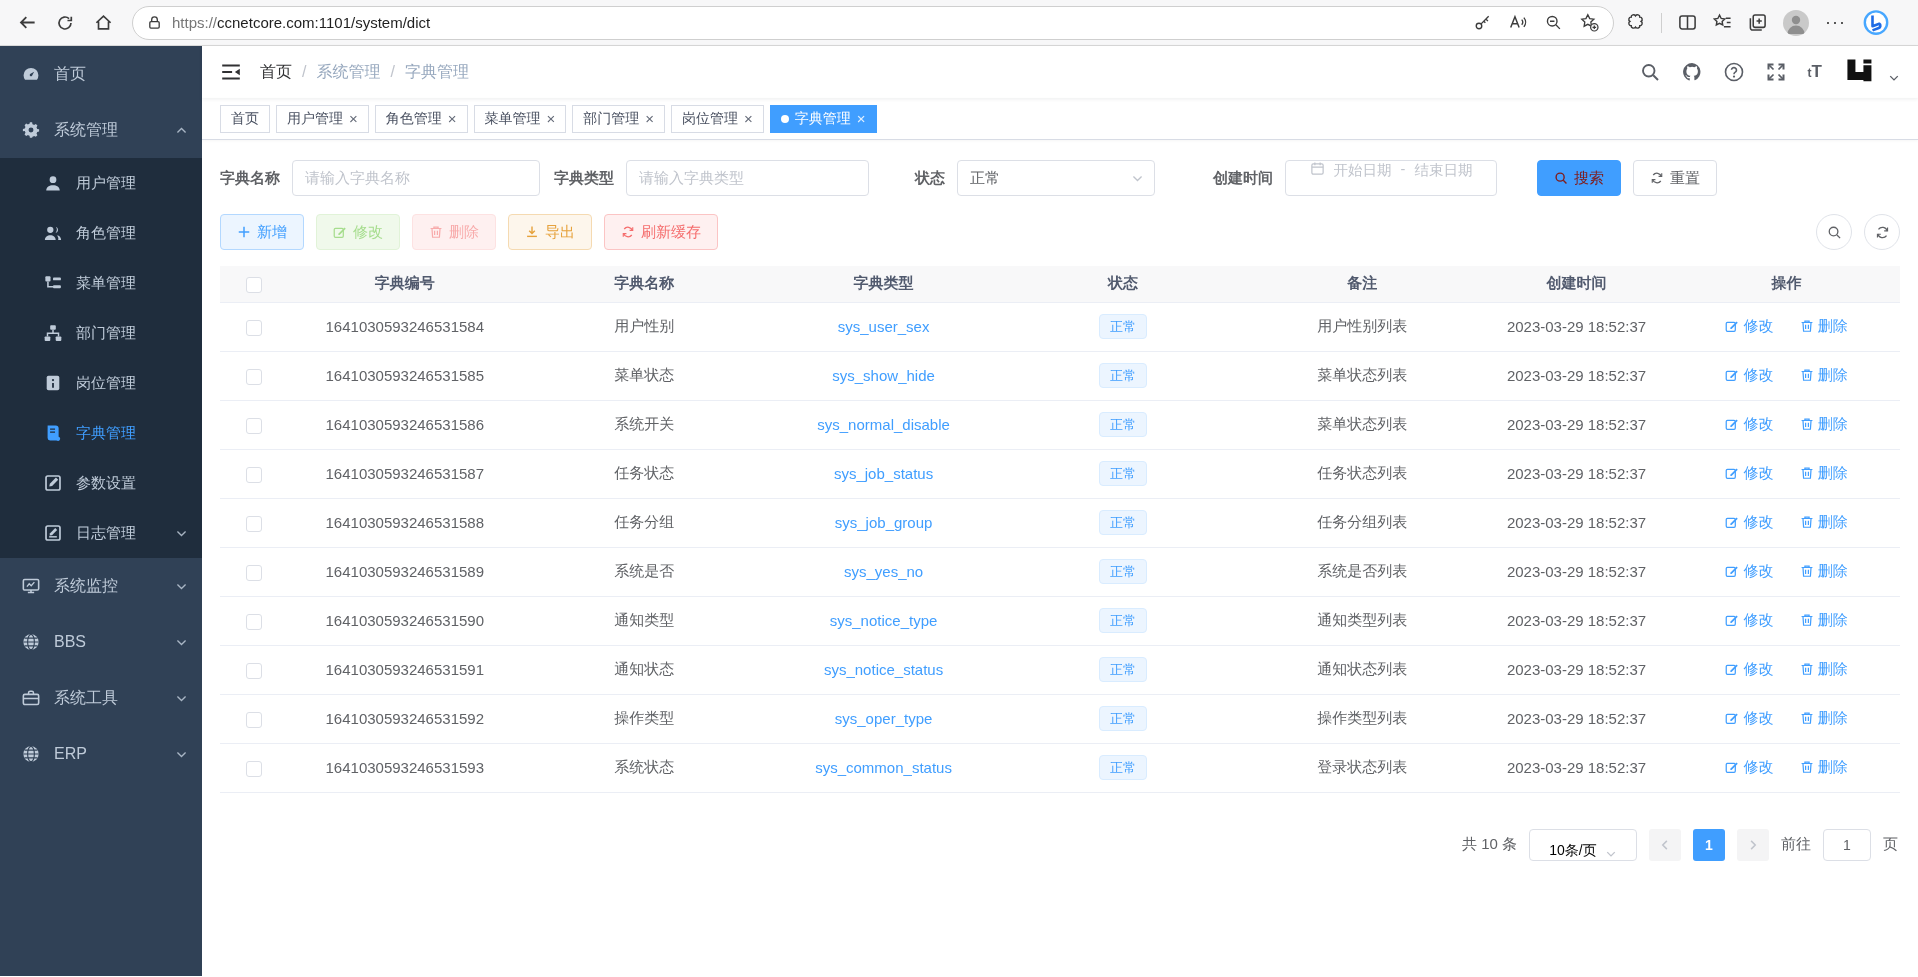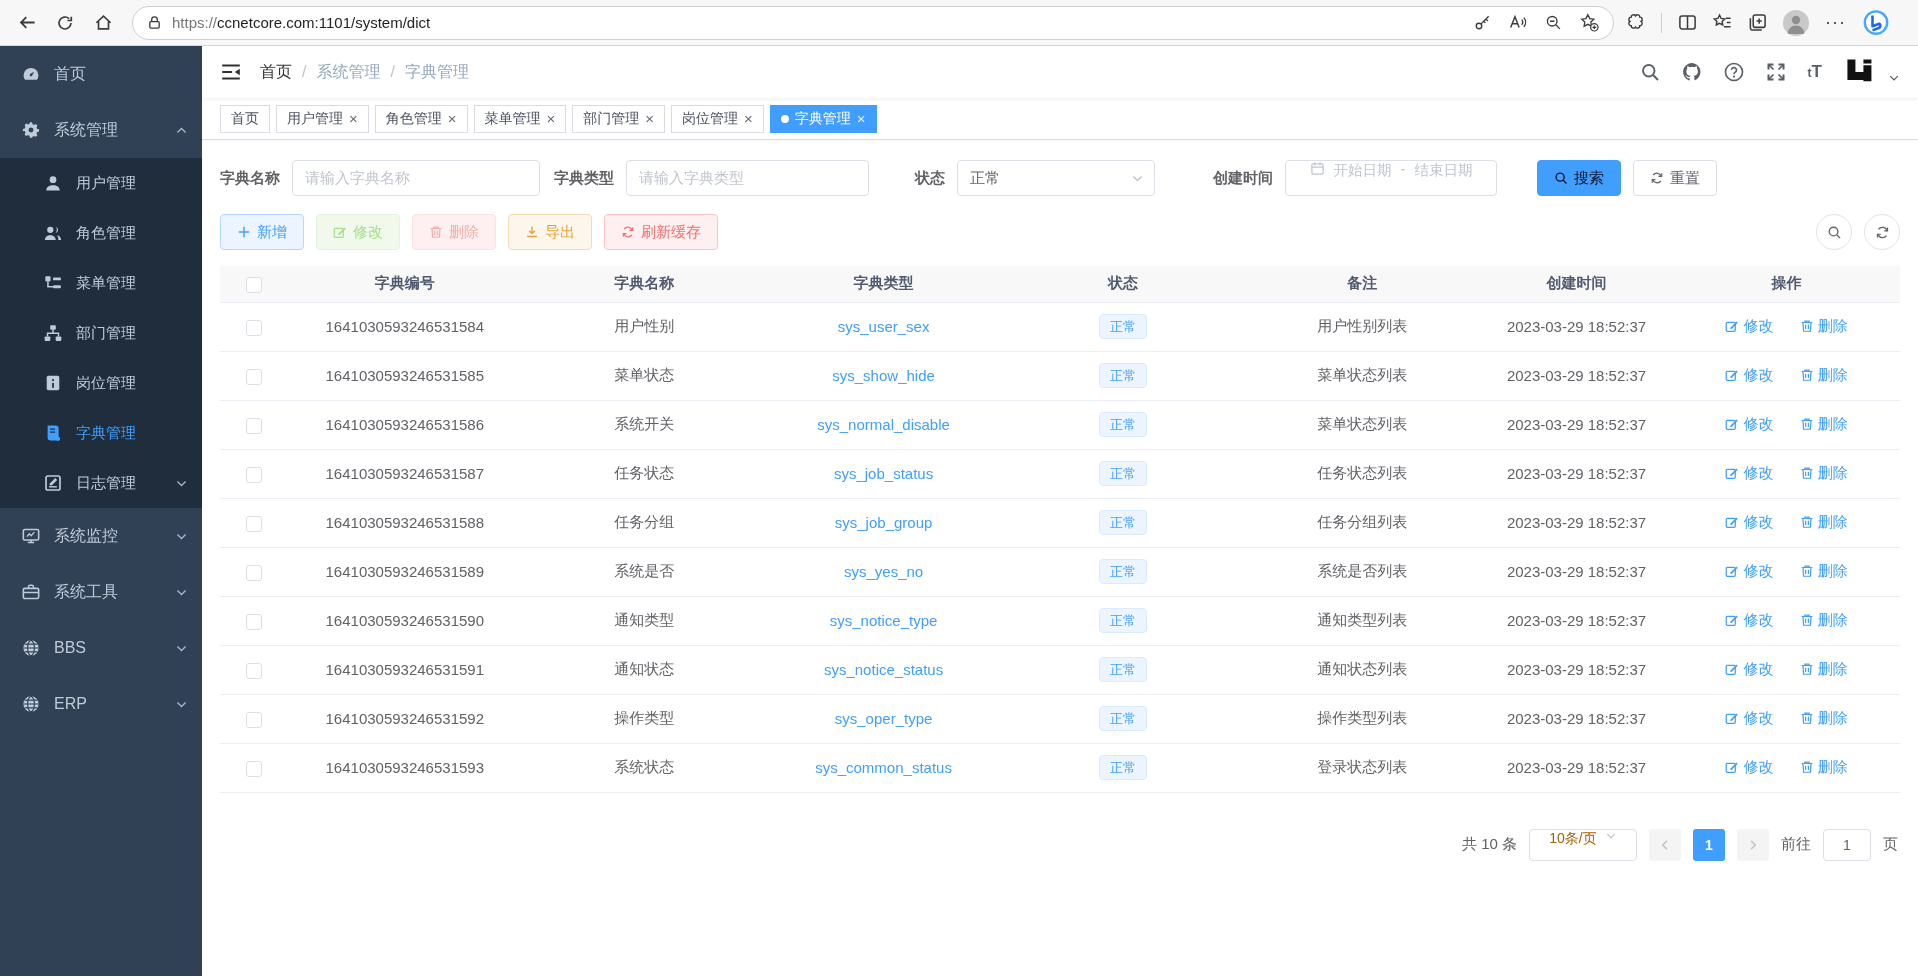--- a/index.html
+++ b/index.html
@@ -72,7 +72,7 @@
   .f-btns { margin-left:40px; display:flex; gap:12px; }
   .btn { height:36px; border-radius:4px; display:inline-flex; align-items:center; gap:6px; padding:0 16px; font-size:15px; cursor:pointer; border:1px solid #dcdfe6; background:#fff; color:#606266; font-family:inherit; white-space:nowrap; }
   .btn svg { width:14px; height:14px; }
-  .btn-primary { background:#409eff; border-color:#409eff; color:#0f172a; }
+  .btn-primary { background:#409eff; border-color:#409eff; color:#7f1d1d; }
 
   .toolbar-row { display:flex; align-items:center; gap:12px; margin-top:18px; }
   .btn-plain-blue   { background:#ecf5ff; border-color:#b3d8ff; color:#409eff; }

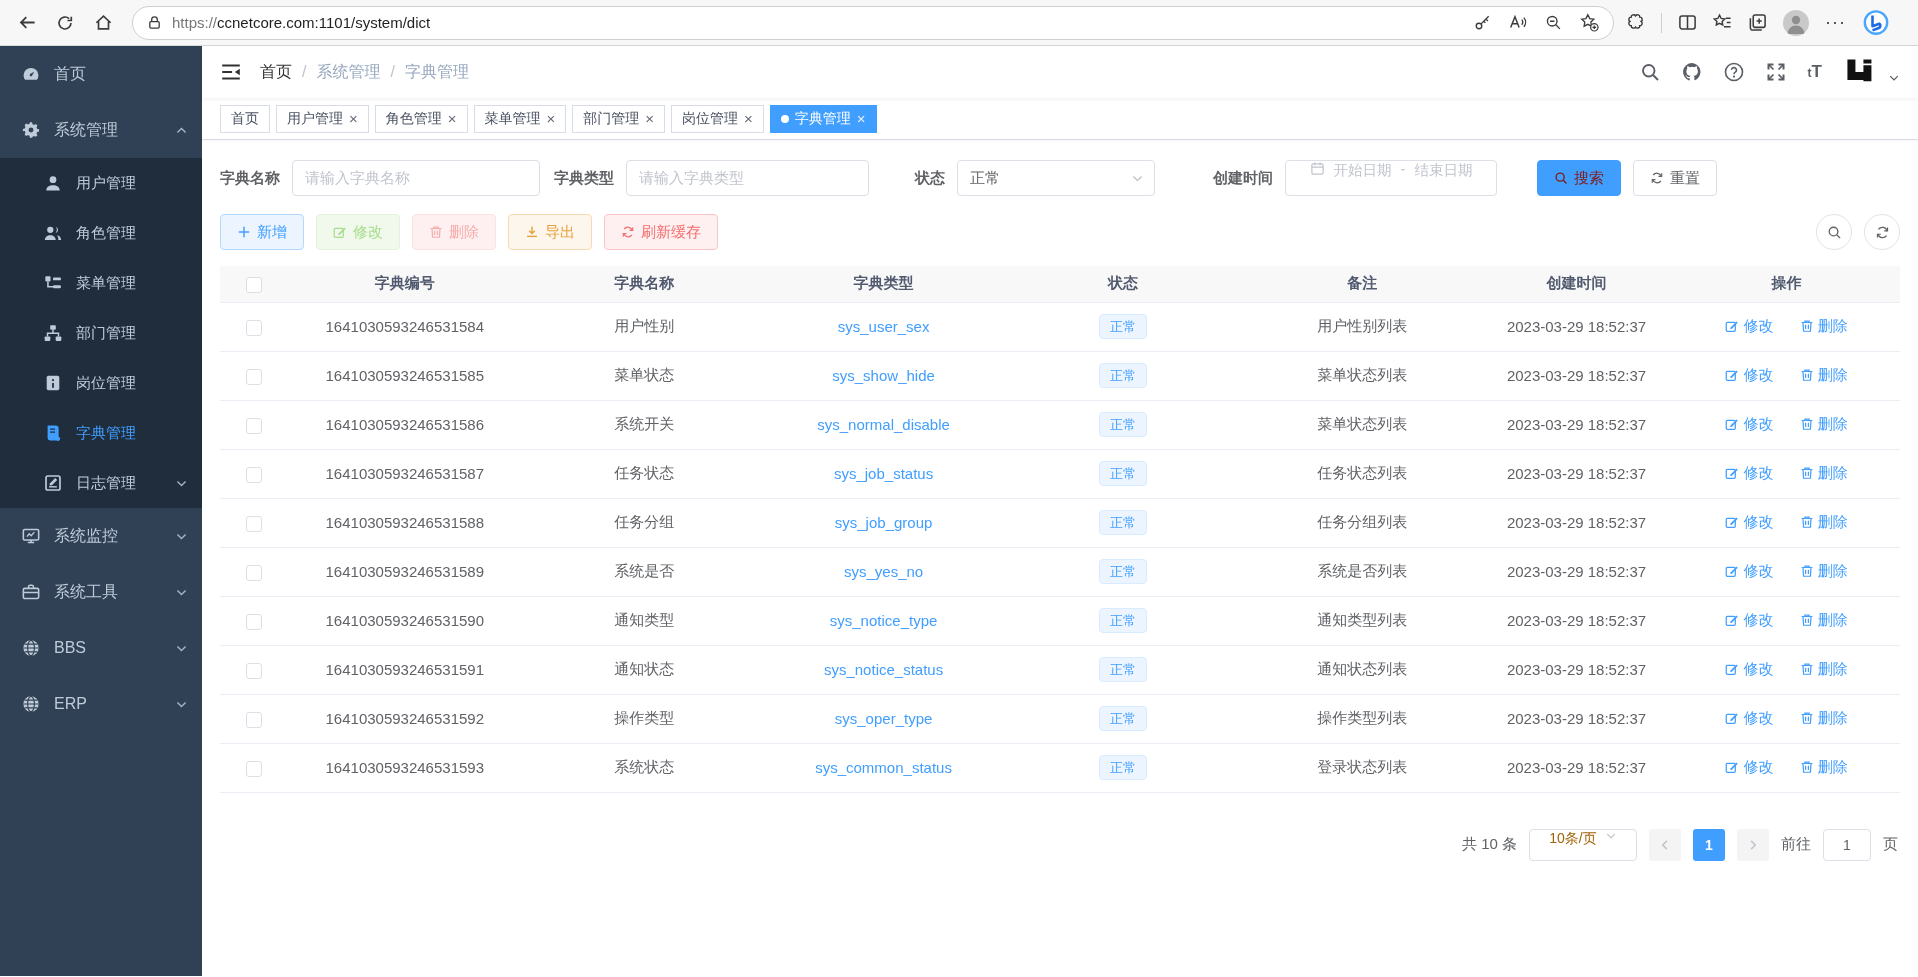--- a/index.html
+++ b/index.html
@@ -252,6 +252,13 @@
         <div class="menu-item">
           <svg class="mi-icon" viewBox="0 0 16 16">
               <rect x="1.8" y="1.8" width="12.4" height="12.4" rx="1.6" fill="none" stroke="currentColor" stroke-width="1.5"></rect>
+              <path d="M5.2 8.6 10.6 3.2l2 2-5.4 5.4-2.5.5z" fill="currentColor"></path>
+            </svg>
+          <span>参数设置</span>
+        </div>
+        <div class="menu-item">
+          <svg class="mi-icon" viewBox="0 0 16 16">
+              <rect x="1.8" y="1.8" width="12.4" height="12.4" rx="1.6" fill="none" stroke="currentColor" stroke-width="1.5"></rect>
               <path d="M4.6 11.4h6.8" stroke="currentColor" stroke-width="1.3"></path>
               <path d="M5.4 8.2 10 3.6l1.7 1.7-4.6 4.6-2.2.4z" fill="currentColor"></path>
             </svg>

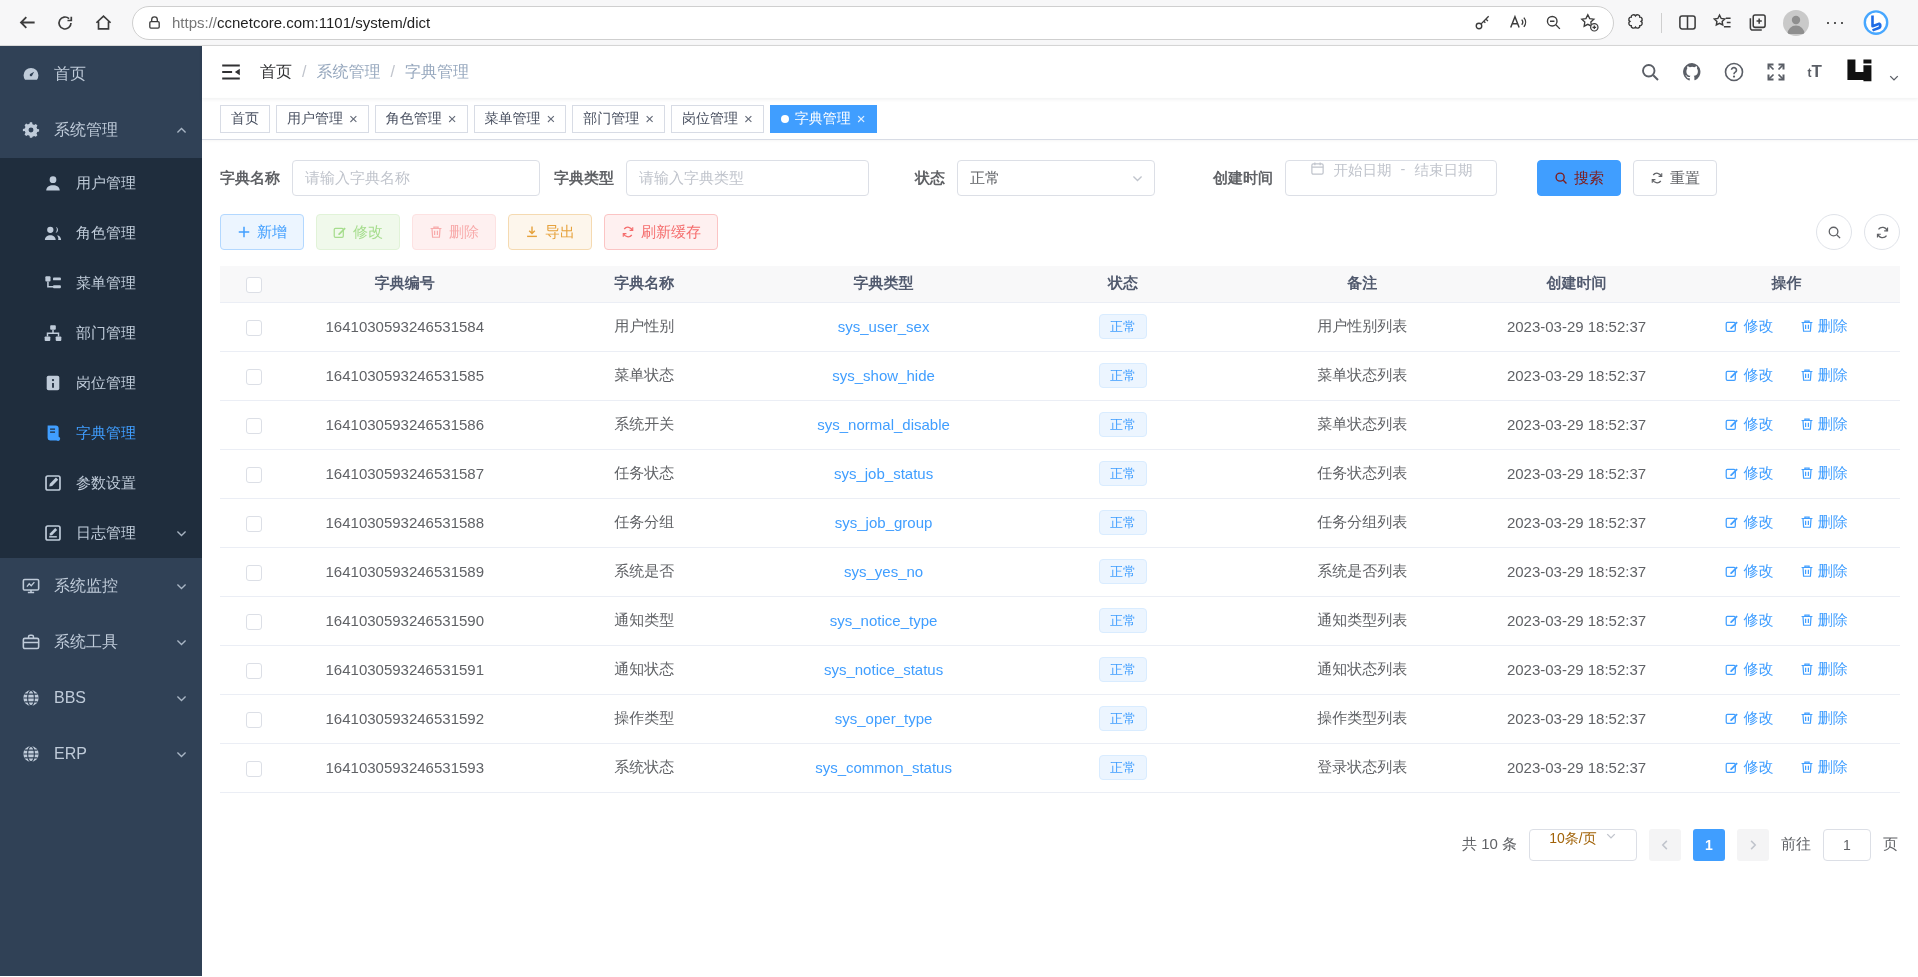--- a/index.html
+++ b/index.html
@@ -281,21 +281,21 @@
       </div>
       <div class="menu-item">
         <svg class="mi-icon" viewBox="0 0 16 16">
-            <rect x="1.2" y="4.8" width="13.6" height="9" rx="1.3" fill="none" stroke="currentColor" stroke-width="1.4"></rect>
-            <path d="M5.8 4.8V3.4A1.4 1.4 0 0 1 7.2 2h1.6a1.4 1.4 0 0 1 1.4 1.4v1.4M1.2 8.4h13.6" fill="none" stroke="currentColor" stroke-width="1.3"></path>
-          </svg>
-        <span>系统工具</span>
-        <svg class="chev" viewBox="0 0 16 16">
-            <path d="M3 5.5l5 5 5-5" fill="none" stroke="currentColor" stroke-width="1.6"></path>
-          </svg>
-      </div>
-      <div class="menu-item">
-        <svg class="mi-icon" viewBox="0 0 16 16">
             <circle cx="8" cy="8" r="6.8" fill="currentColor"></circle>
             <ellipse cx="8" cy="8" rx="3" ry="6.8" fill="none" stroke="#304156" stroke-width="1"></ellipse>
             <path d="M1.2 8h13.6M2.2 4.6h11.6M2.2 11.4h11.6" stroke="#304156" stroke-width="1"></path>
           </svg>
         <span>BBS</span>
+        <svg class="chev" viewBox="0 0 16 16">
+            <path d="M3 5.5l5 5 5-5" fill="none" stroke="currentColor" stroke-width="1.6"></path>
+          </svg>
+      </div>
+      <div class="menu-item">
+        <svg class="mi-icon" viewBox="0 0 16 16">
+            <rect x="1.2" y="4.8" width="13.6" height="9" rx="1.3" fill="none" stroke="currentColor" stroke-width="1.4"></rect>
+            <path d="M5.8 4.8V3.4A1.4 1.4 0 0 1 7.2 2h1.6a1.4 1.4 0 0 1 1.4 1.4v1.4M1.2 8.4h13.6" fill="none" stroke="currentColor" stroke-width="1.3"></path>
+          </svg>
+        <span>系统工具</span>
         <svg class="chev" viewBox="0 0 16 16">
             <path d="M3 5.5l5 5 5-5" fill="none" stroke="currentColor" stroke-width="1.6"></path>
           </svg>

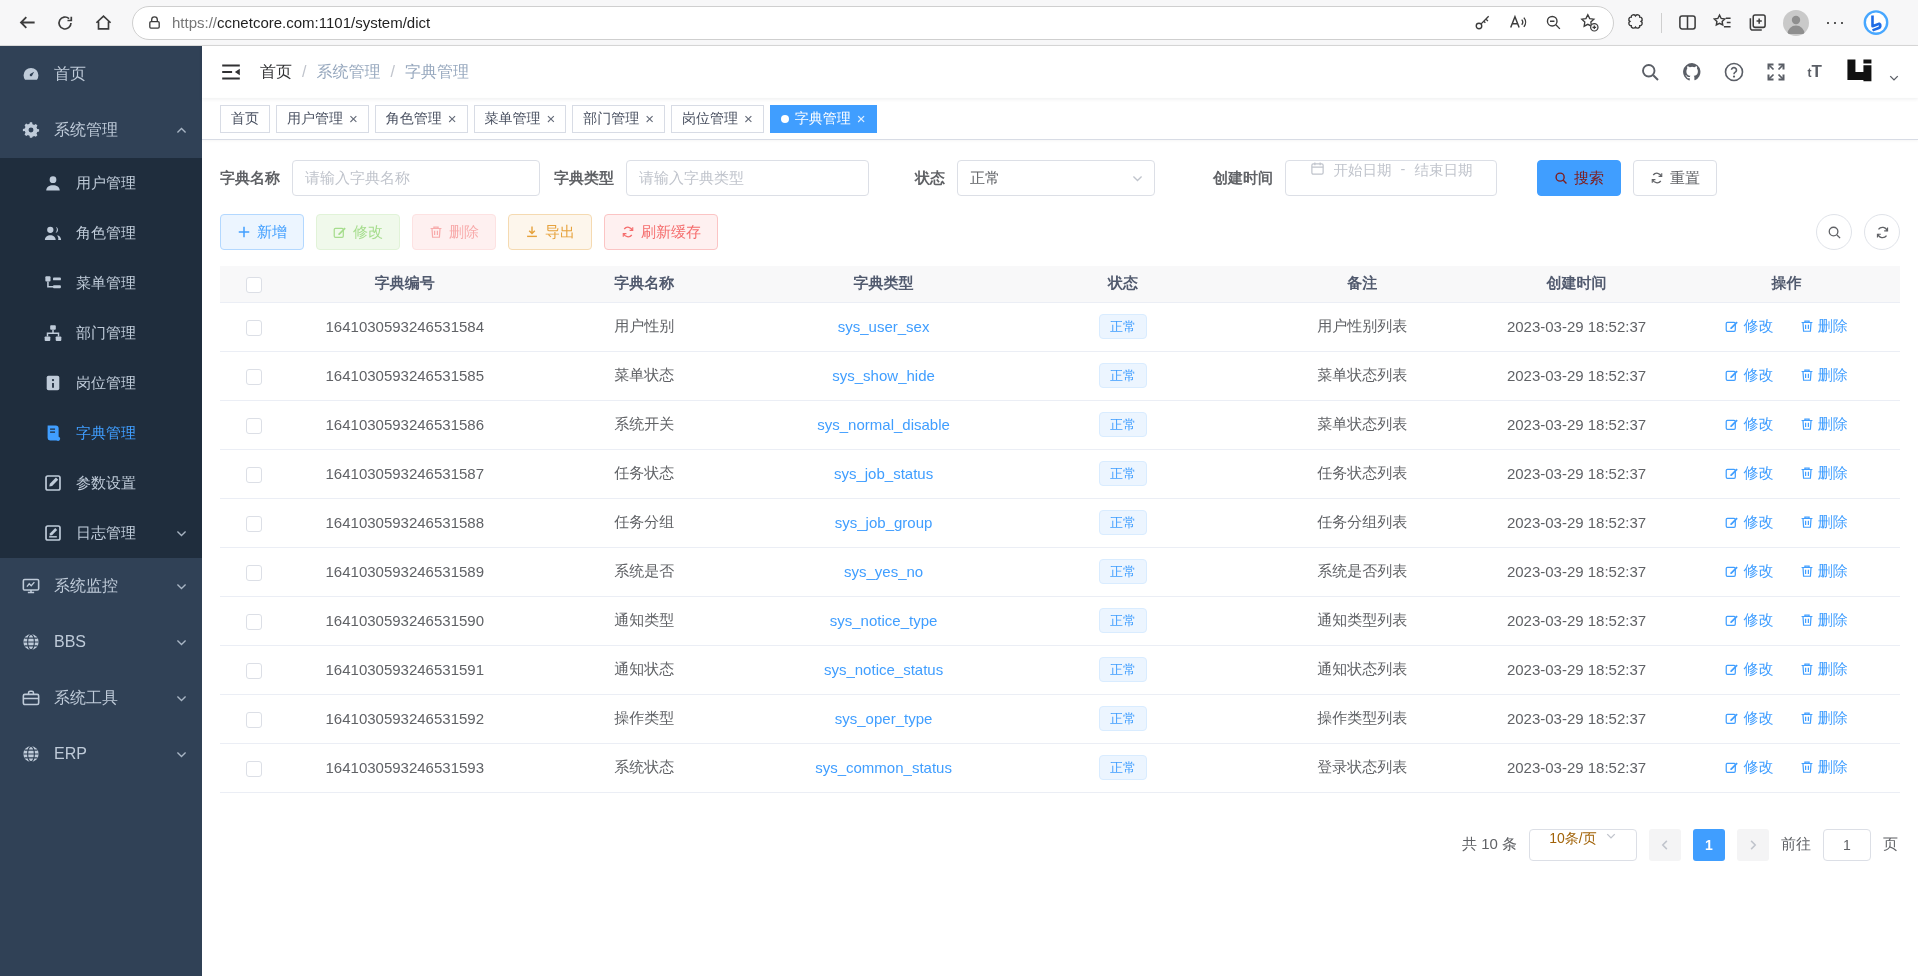--- a/index.html
+++ b/index.html
@@ -97,7 +97,7 @@
 
   
   .pagination { display:flex; align-items:center; justify-content:flex-end; gap:12px; margin-top:36px; color:#606266; font-size:15px; padding-right:2px; }
-  .pg-select { width:108px; height:32px; border:1px solid #dcdfe6; border-radius:4px; display:flex; align-items:flex-start; justify-content:center; gap:8px; color:#a16207; font-size:14px; cursor:pointer; }
+  .pg-select { width:108px; height:32px; border:1px solid #dcdfe6; border-radius:4px; display:flex; align-items:flex-end; justify-content:center; gap:8px; color:#000000; font-size:14px; cursor:pointer; }
   .pg-select .sel-chev { width:12px; height:12px; color:#c0c4cc; }
   .pg-btn { width:32px; height:32px; border-radius:3px; background:#f4f4f5; display:flex; align-items:center; justify-content:center; color:#c0c4cc; cursor:pointer; }
   .pg-btn svg { width:12px; height:12px; }

